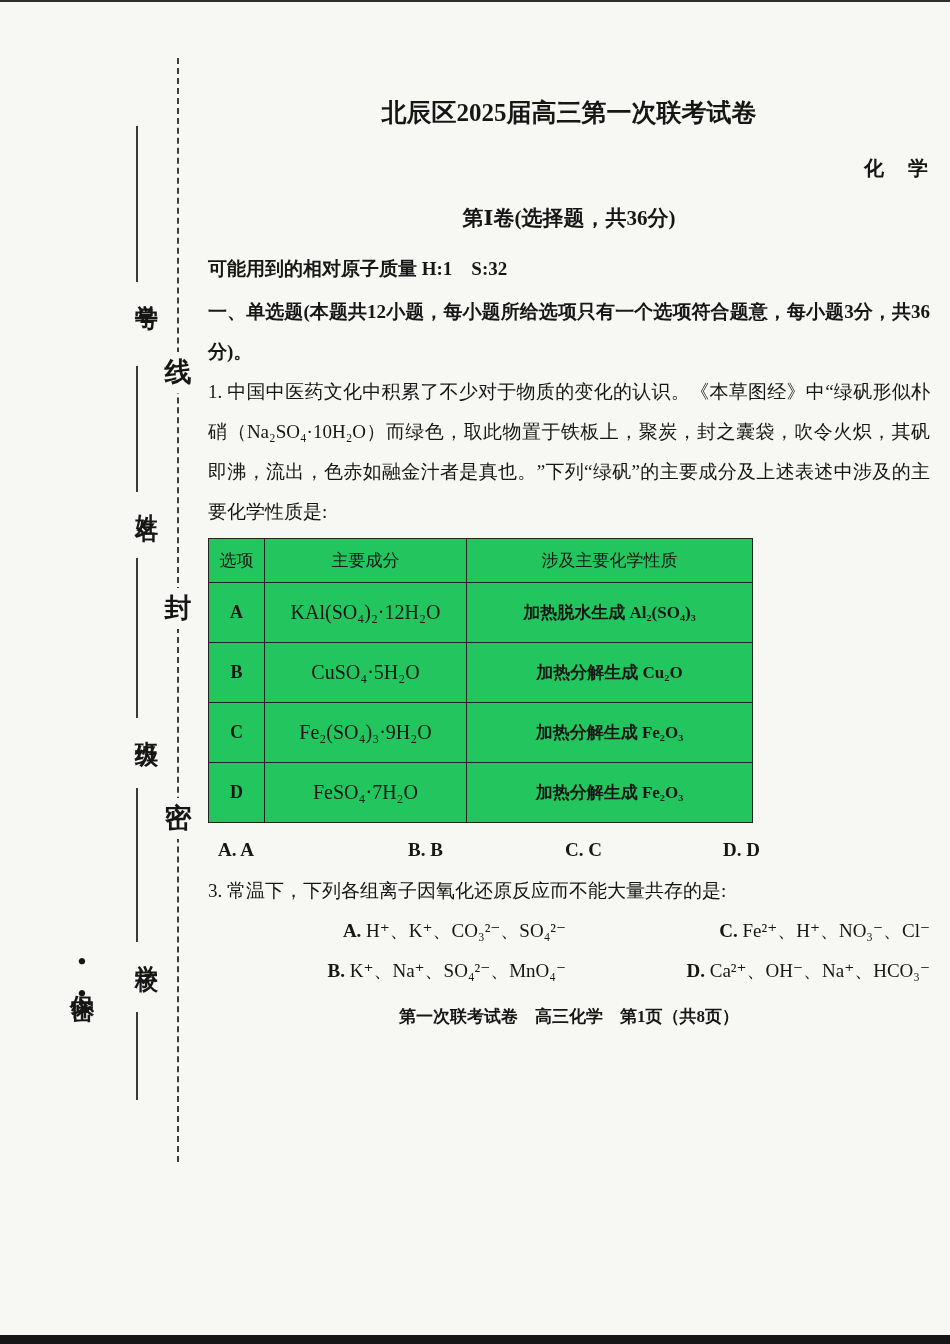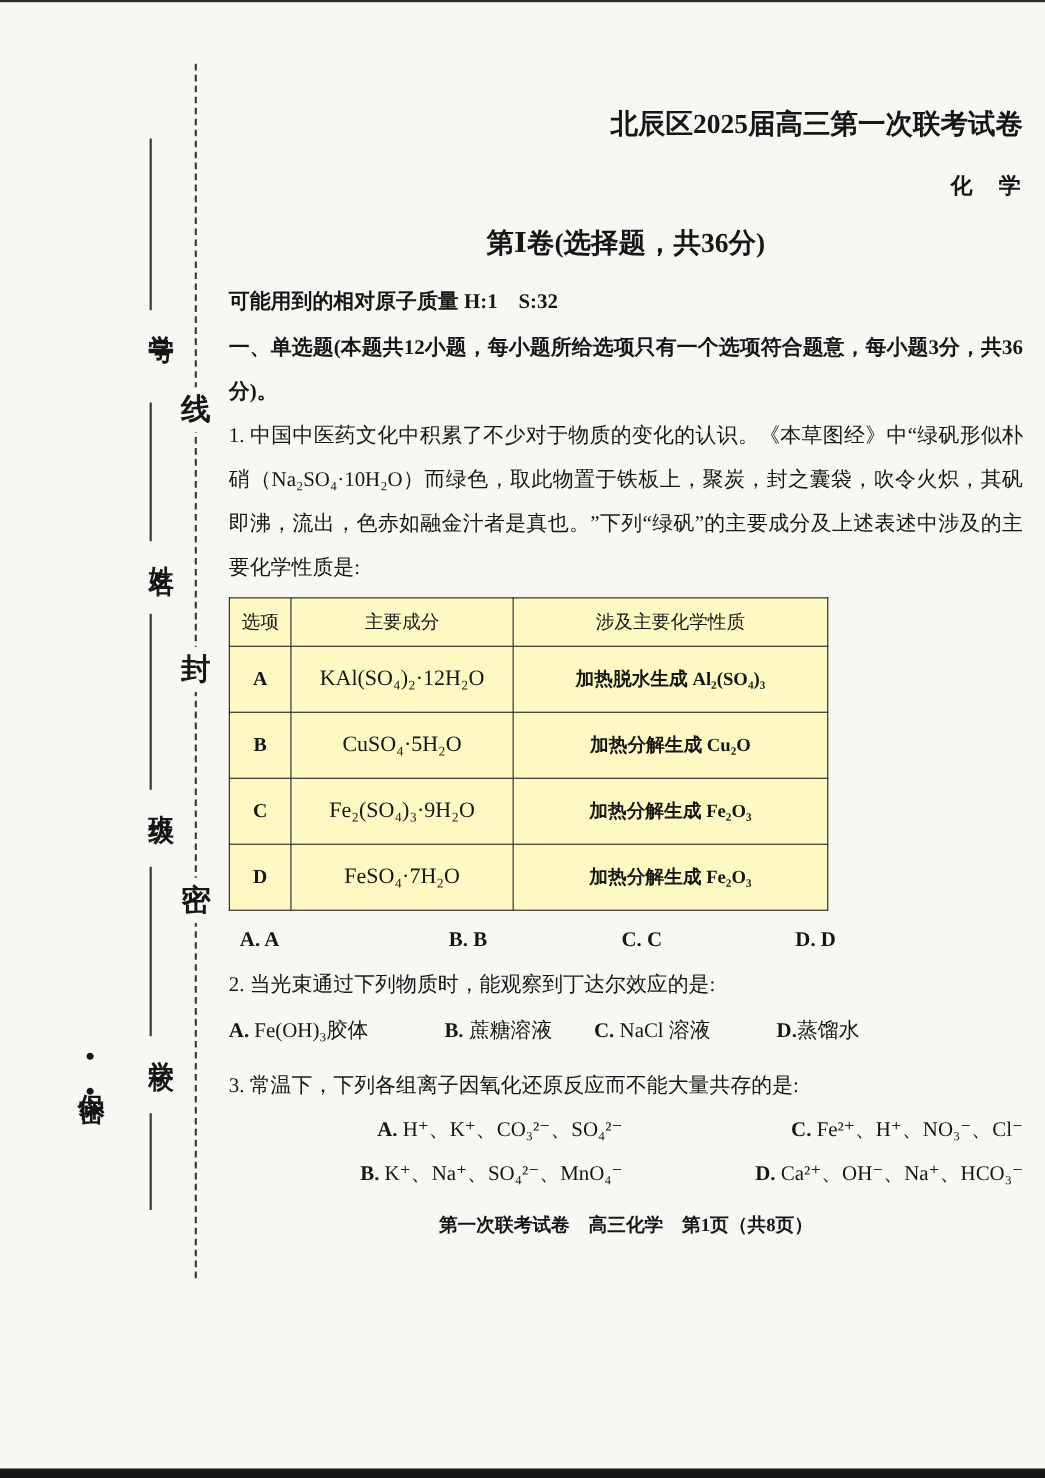--- a/index.html
+++ b/index.html
@@ -24,7 +24,7 @@
 
   
   .content { position: absolute; left: 208px; top: 96px; width: 722px; }
-  .title { font-size: 25px; font-weight: bold; text-align: right; margin: 0 0 26px; }
+  .title { font-size: 25px; font-weight: bold; text-align: center; margin: 0 0 26px; }
   .subject { font-size: 20px; font-weight: bold; text-align: right; letter-spacing: 2px; margin: 0 0 22px; }
   .section-head { font-size: 25px; font-weight: bold; text-align: center; margin: 0 0 24px; }
   .masses { font-size: 19px; font-weight: bold; margin: 0 0 10px; white-space: pre-wrap; }

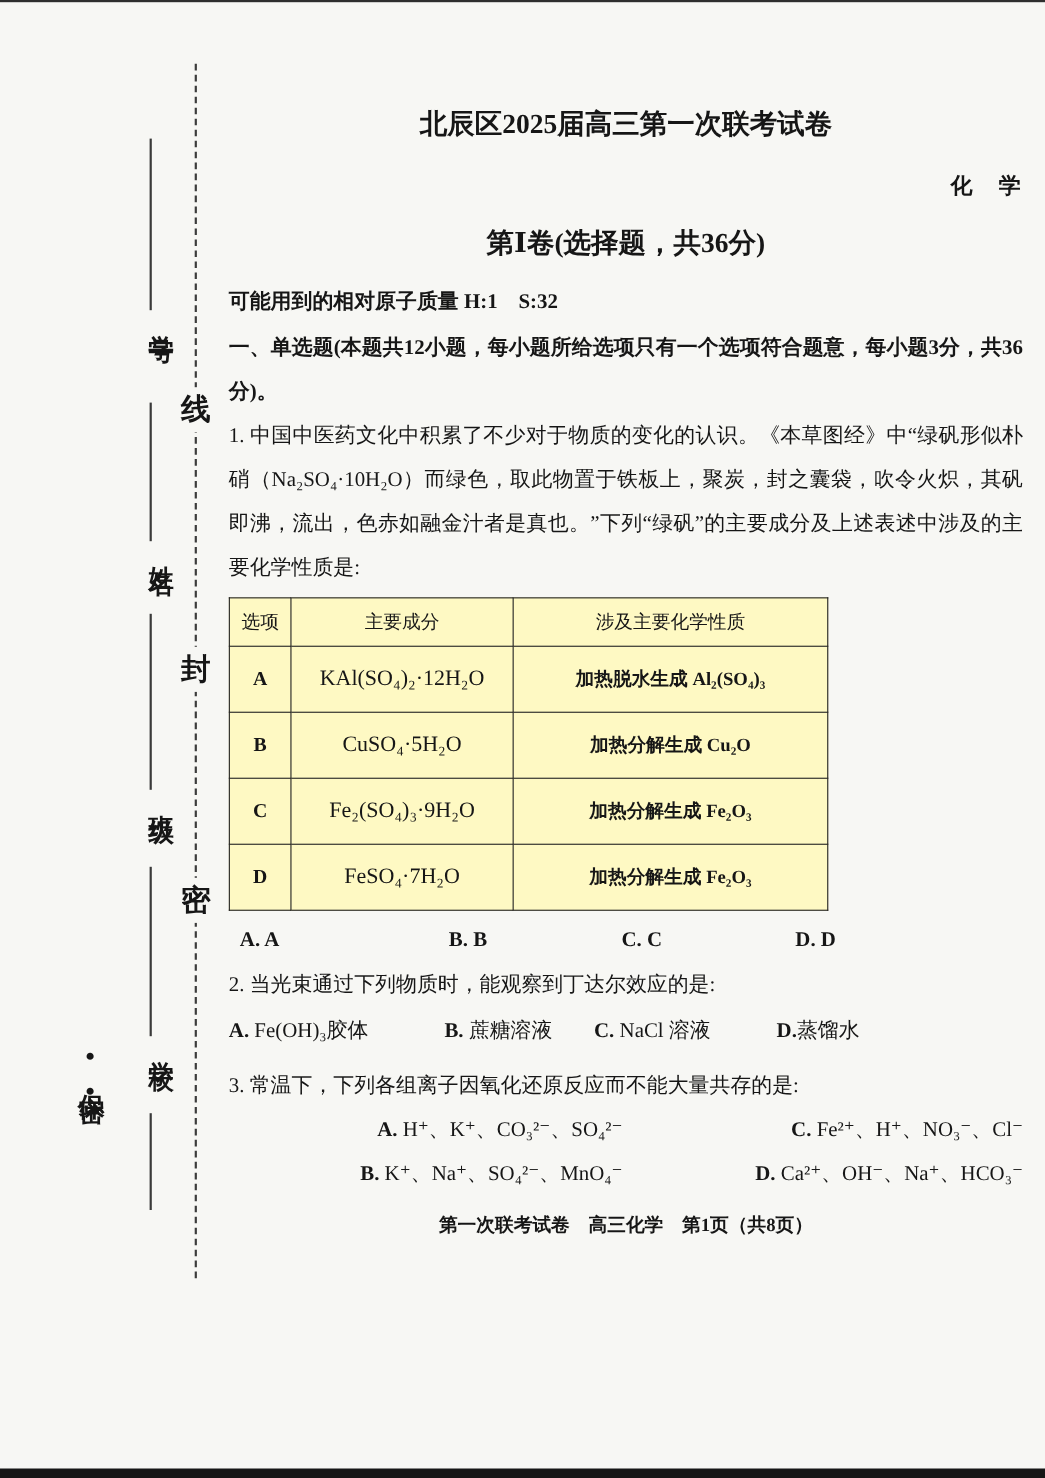--- a/index.html
+++ b/index.html
@@ -26,7 +26,7 @@
   .content { position: absolute; left: 208px; top: 96px; width: 722px; }
   .title { font-size: 25px; font-weight: bold; text-align: center; margin: 0 0 26px; }
   .subject { font-size: 20px; font-weight: bold; text-align: right; letter-spacing: 2px; margin: 0 0 22px; }
-  .section-head { font-size: 25px; font-weight: bold; text-align: center; margin: 0 0 24px; }
+  .section-head { font-size: 21px; font-weight: bold; text-align: center; margin: 0 0 24px; }
   .masses { font-size: 19px; font-weight: bold; margin: 0 0 10px; white-space: pre-wrap; }
   .intro { font-size: 19px; font-weight: bold; line-height: 40px; text-align: justify; margin: 0; }
   .qtext { font-size: 19px; line-height: 40px; text-align: justify; margin: 0; }

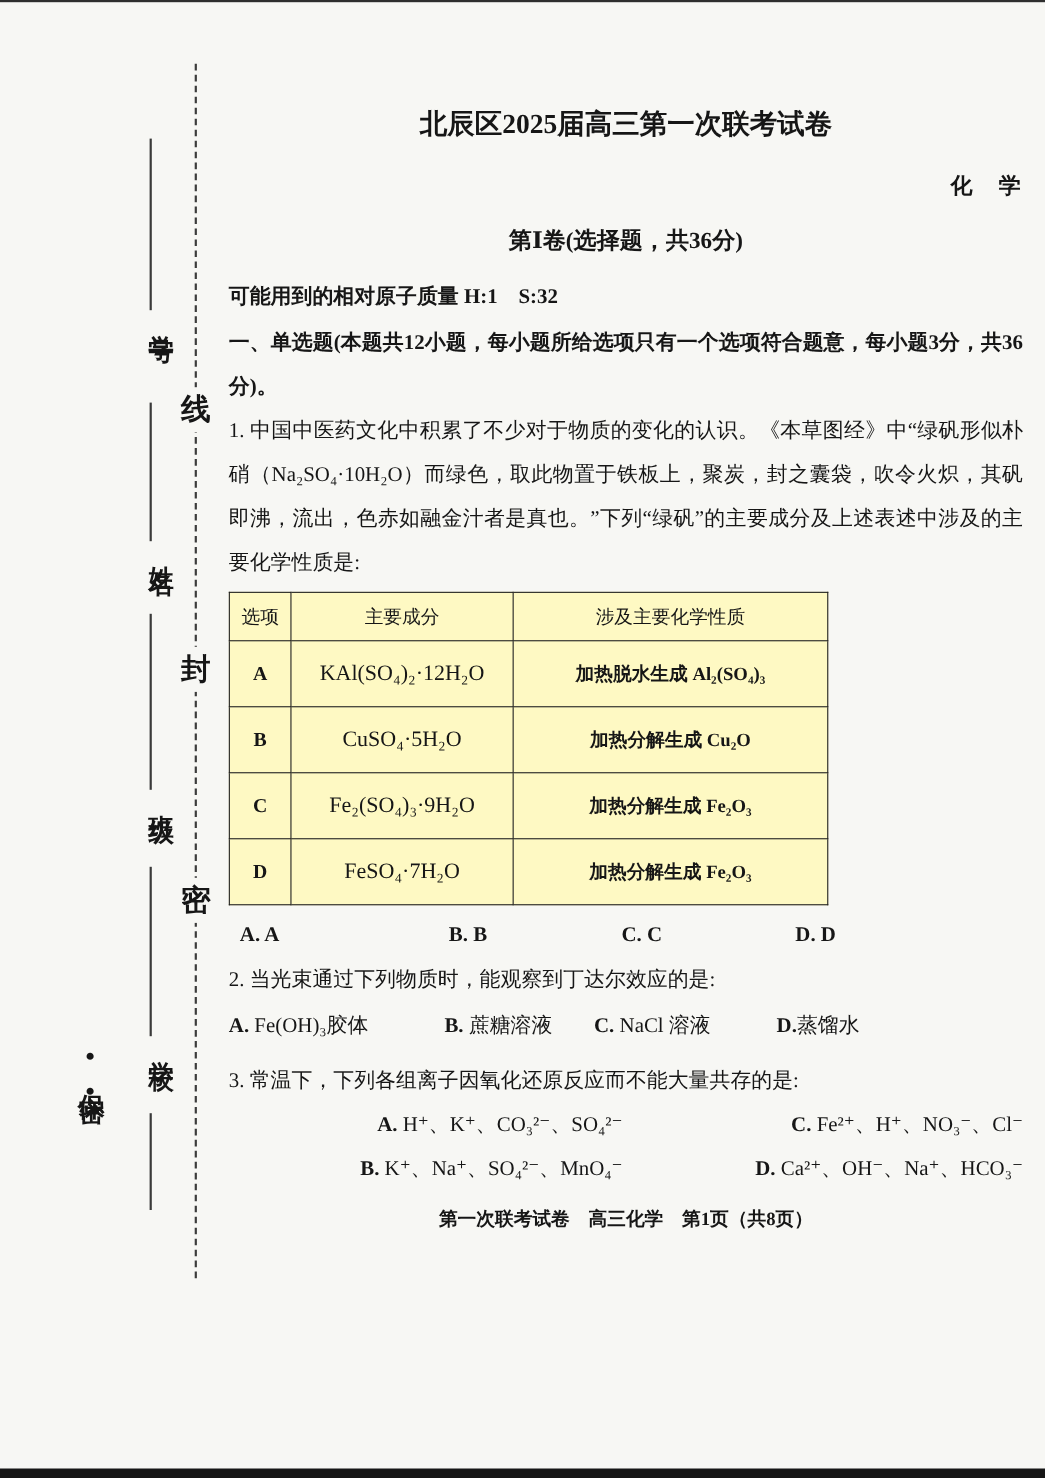--- a/index.html
+++ b/index.html
@@ -32,7 +32,7 @@
   .qtext { font-size: 19px; line-height: 40px; text-align: justify; margin: 0; }
   .q-block { margin-top: 10px; }
 
-  table.q1-table { border-collapse: collapse; margin: 6px 0 0 0; background: #fef9c3; }
+  table.q1-table { border-collapse: collapse; margin: 6px 0 0 0; background: #22c55e; }
   table.q1-table th, table.q1-table td { border: 1.6px solid #222; padding: 2px 6px; }
   table.q1-table th { height: 44px; font-size: 17px; font-weight: normal; text-align: center; }
   table.q1-table td { height: 60px; text-align: center; }

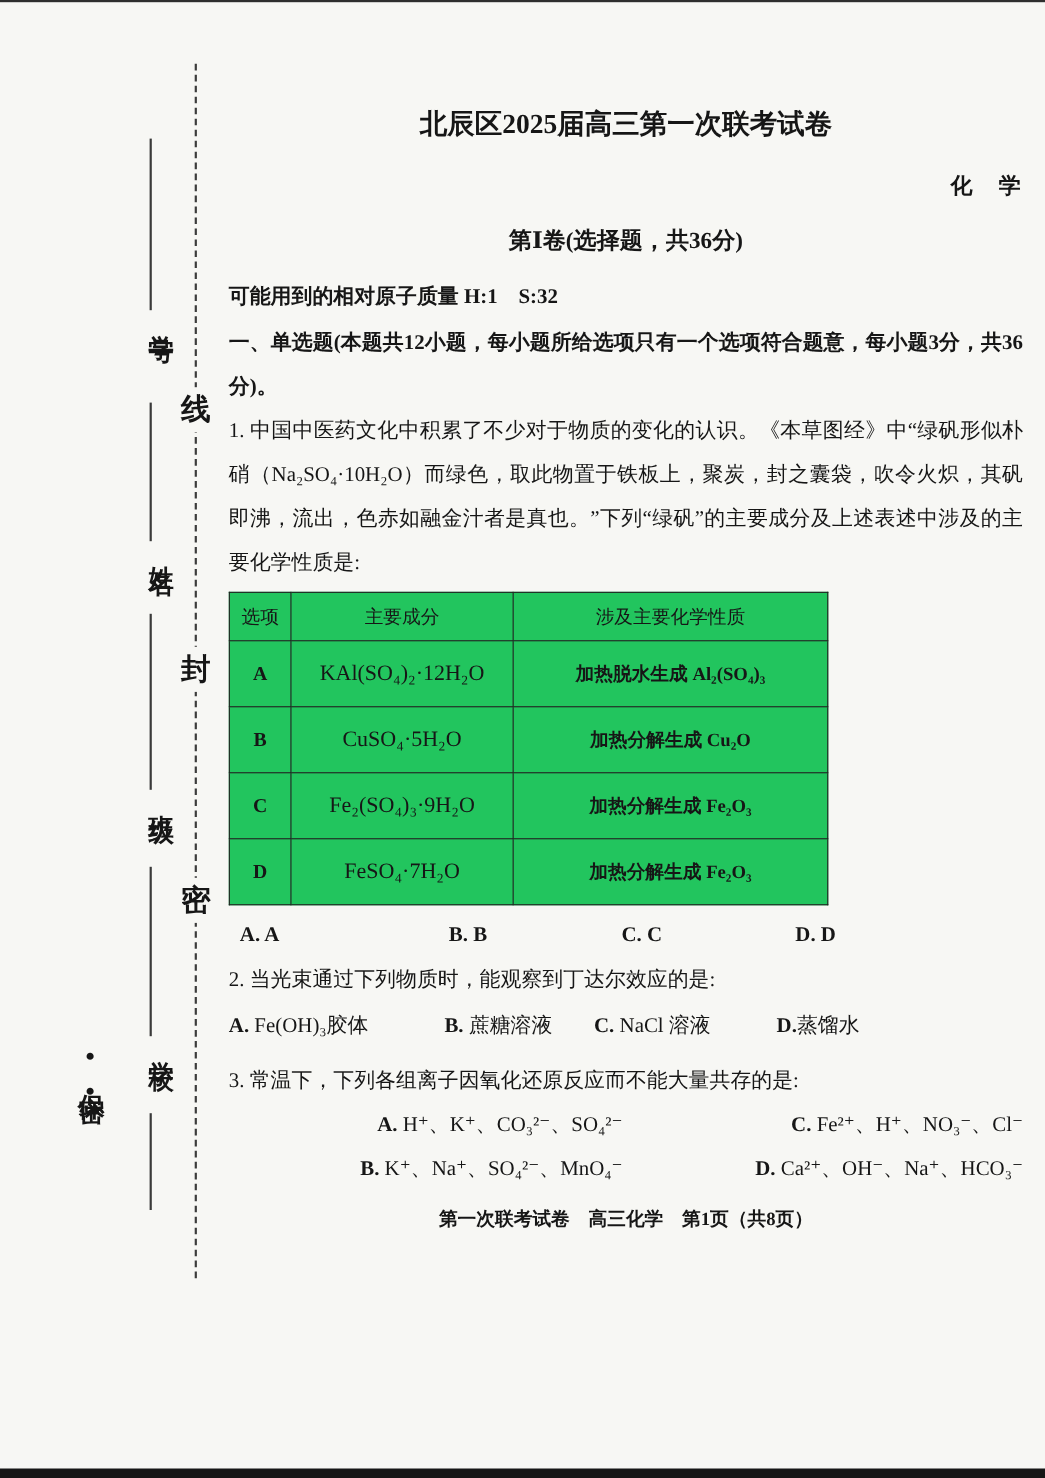--- a/index.html
+++ b/index.html
@@ -114,15 +114,6 @@
       <span><span class="opt-label">D.</span> <span>D</span></span>
     </div>
 
-    <div class="q-block">
-      <div class="qtext">2. 当光束通过下列物质时，能观察到丁达尔效应的是:</div>
-      <div class="options-row">
-        <span><span class="opt-label">A.</span> <span>Fe(OH)₃胶体</span></span>
-        <span><span class="opt-label">B.</span> <span>蔗糖溶液</span></span>
-        <span><span class="opt-label">C.</span> <span>NaCl 溶液</span></span>
-        <span><span class="opt-label">D.</span><span>蒸馏水</span></span>
-      </div>
-    </div>
 
     <div class="q-block">
       <div class="qtext">3. 常温下，下列各组离子因氧化还原反应而不能大量共存的是:</div>

